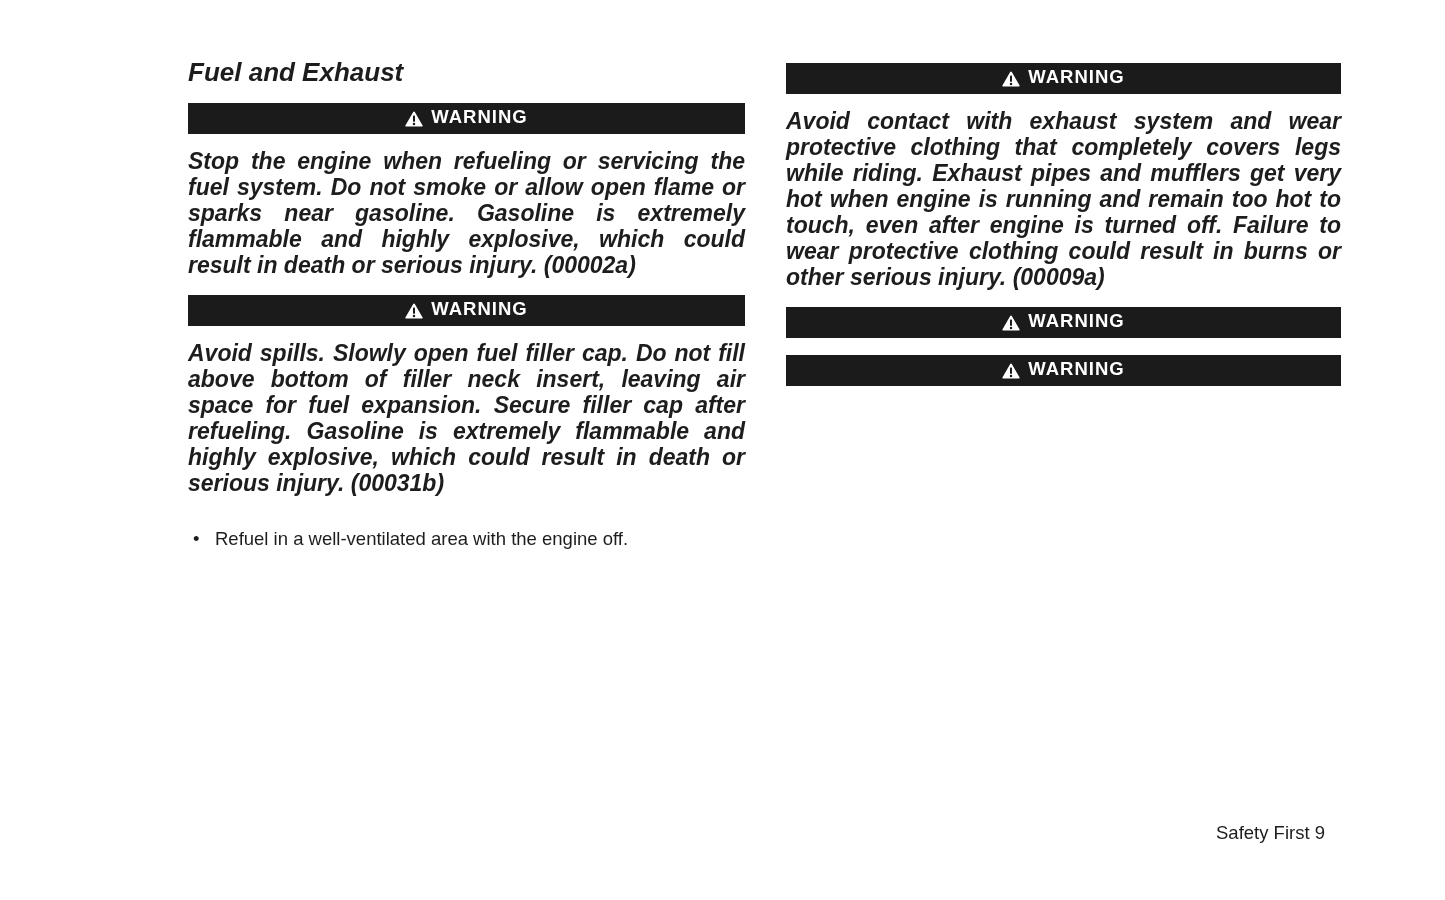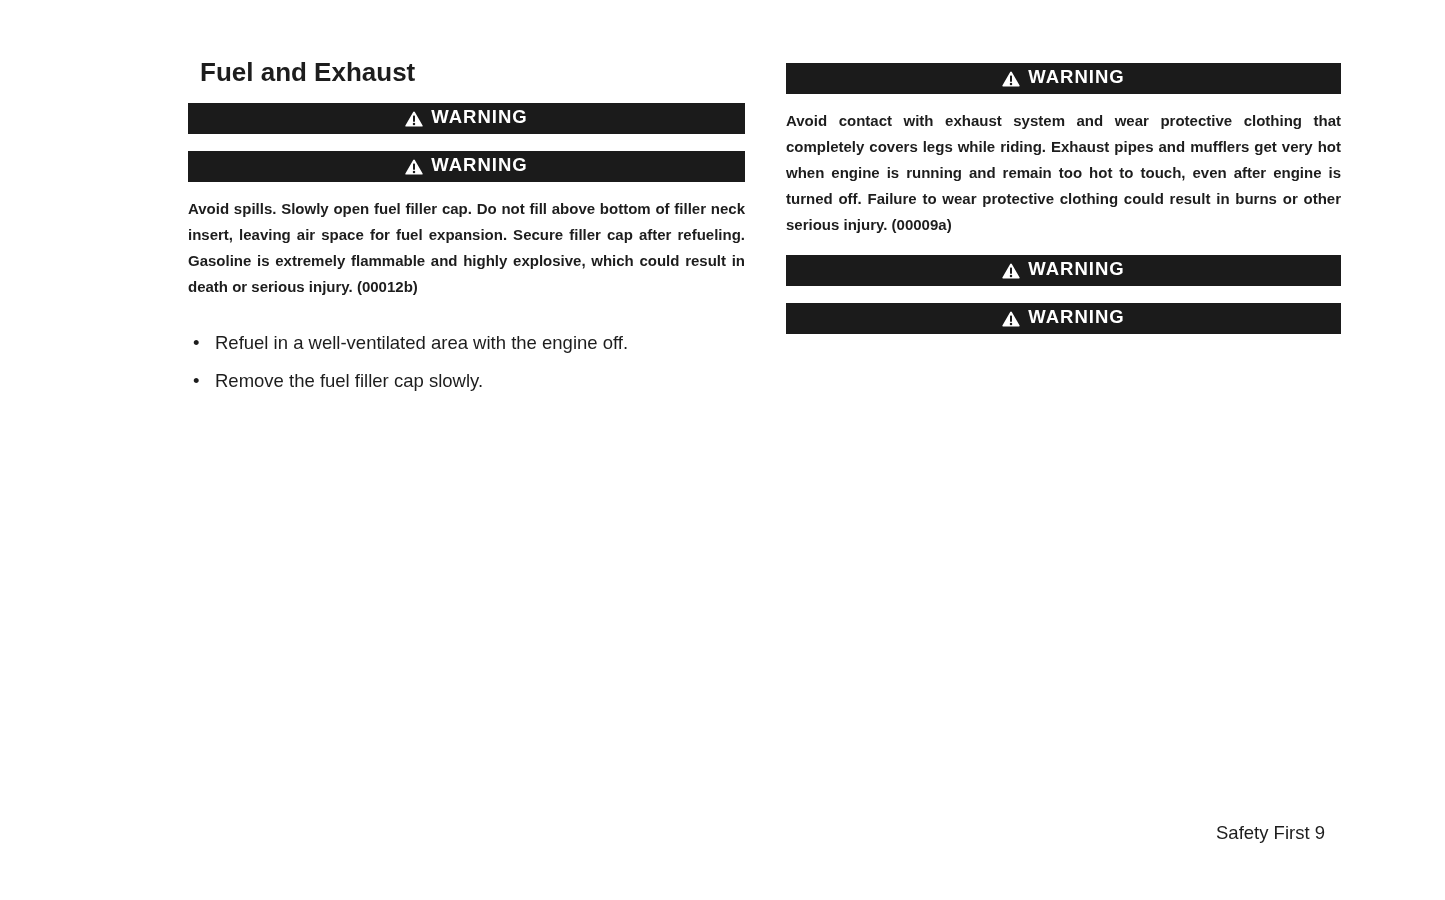--- a/index.html
+++ b/index.html
@@ -27,11 +27,12 @@
   .col-right { left: 786px; top: 63px;  width: 555px; }
 
   .page-title {
-    margin: 0 0 16px 12px;
+    margin: 0 0 16px 0;
     font-size: 26px;
     line-height: 30px;
     font-weight: bold;
     color: var(--body-text, #1d1d1d);
+    font-style: italic;
   }
 
   .warning-banner {

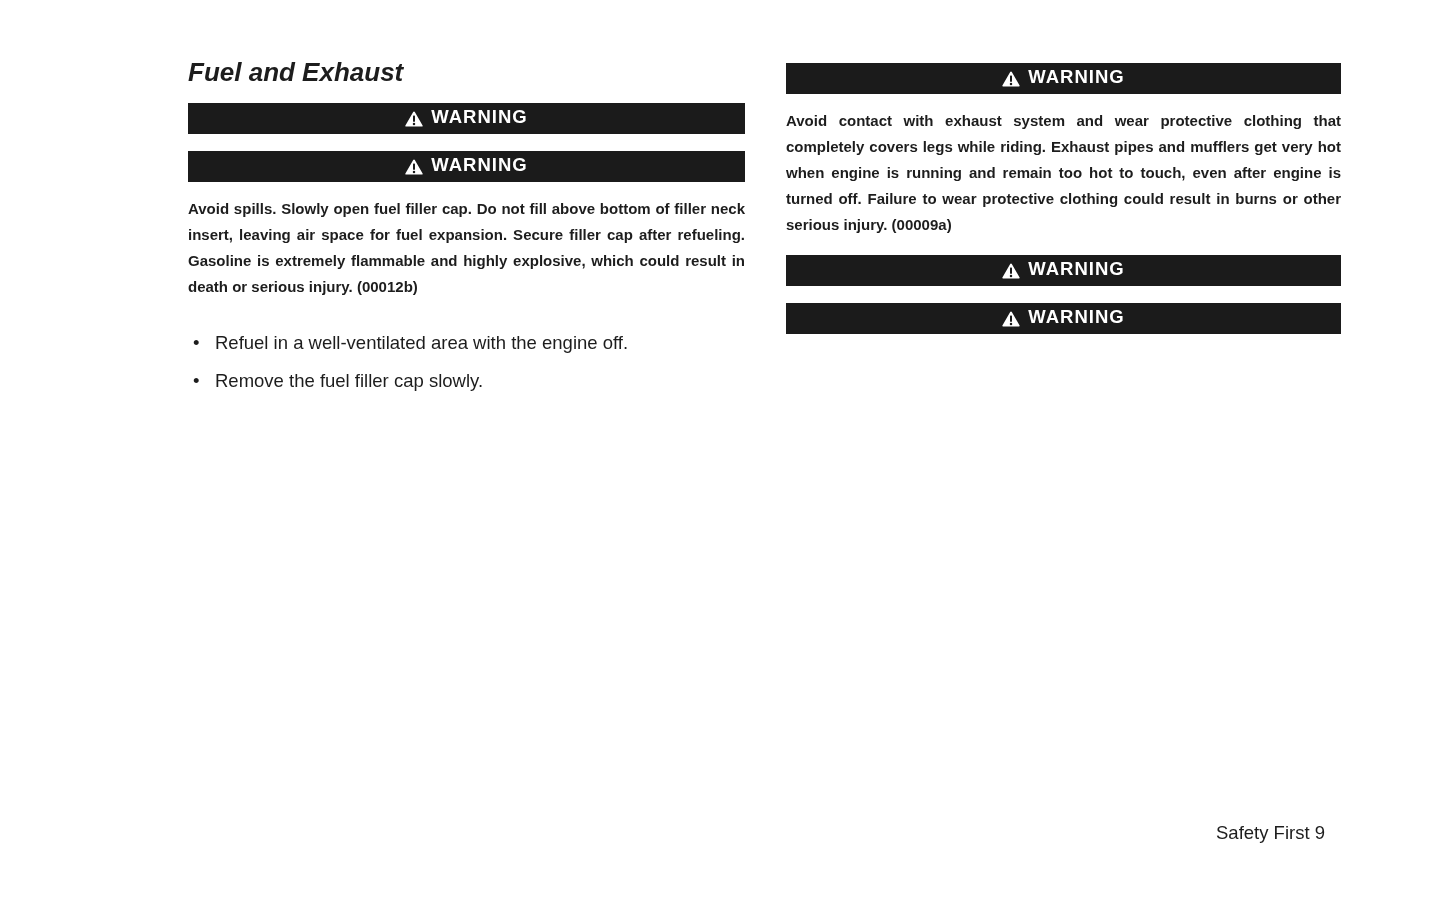--- a/index.html
+++ b/index.html
@@ -58,11 +58,12 @@
 
   .warning-text {
     margin: 14px 0 0 0;
-    font-size: 15px;
+    font-size: 23px;
     line-height: 26px;
     font-weight: bold;
     text-align: justify;
     color: var(--body-text, #1d1d1d);
+    font-style: italic;
   }
 
   .bullet-list {

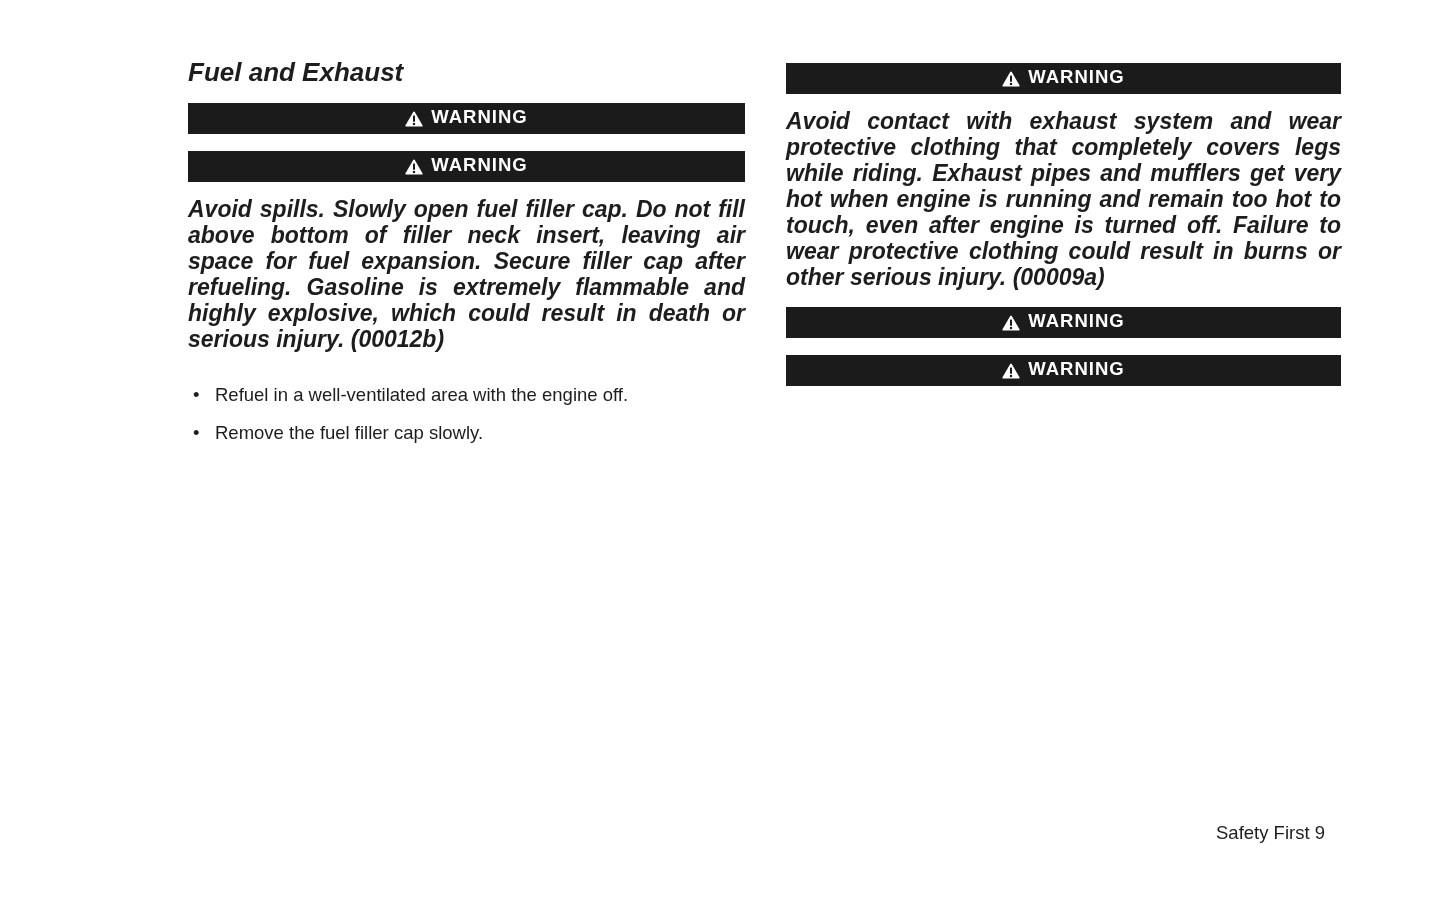--- a/index.html
+++ b/index.html
@@ -115,6 +115,7 @@
       </span>
       <span class="banner-label">WARNING</span>
     </div>
+    <p class="warning-text">Stop the engine when refueling or servicing the fuel system. Do not smoke or allow open flame or sparks near gasoline. Gasoline is extremely flammable and highly explosive, which could result in death or serious injury. (00002a)</p>
 
     <div class="warning-banner">
       <span class="tri">

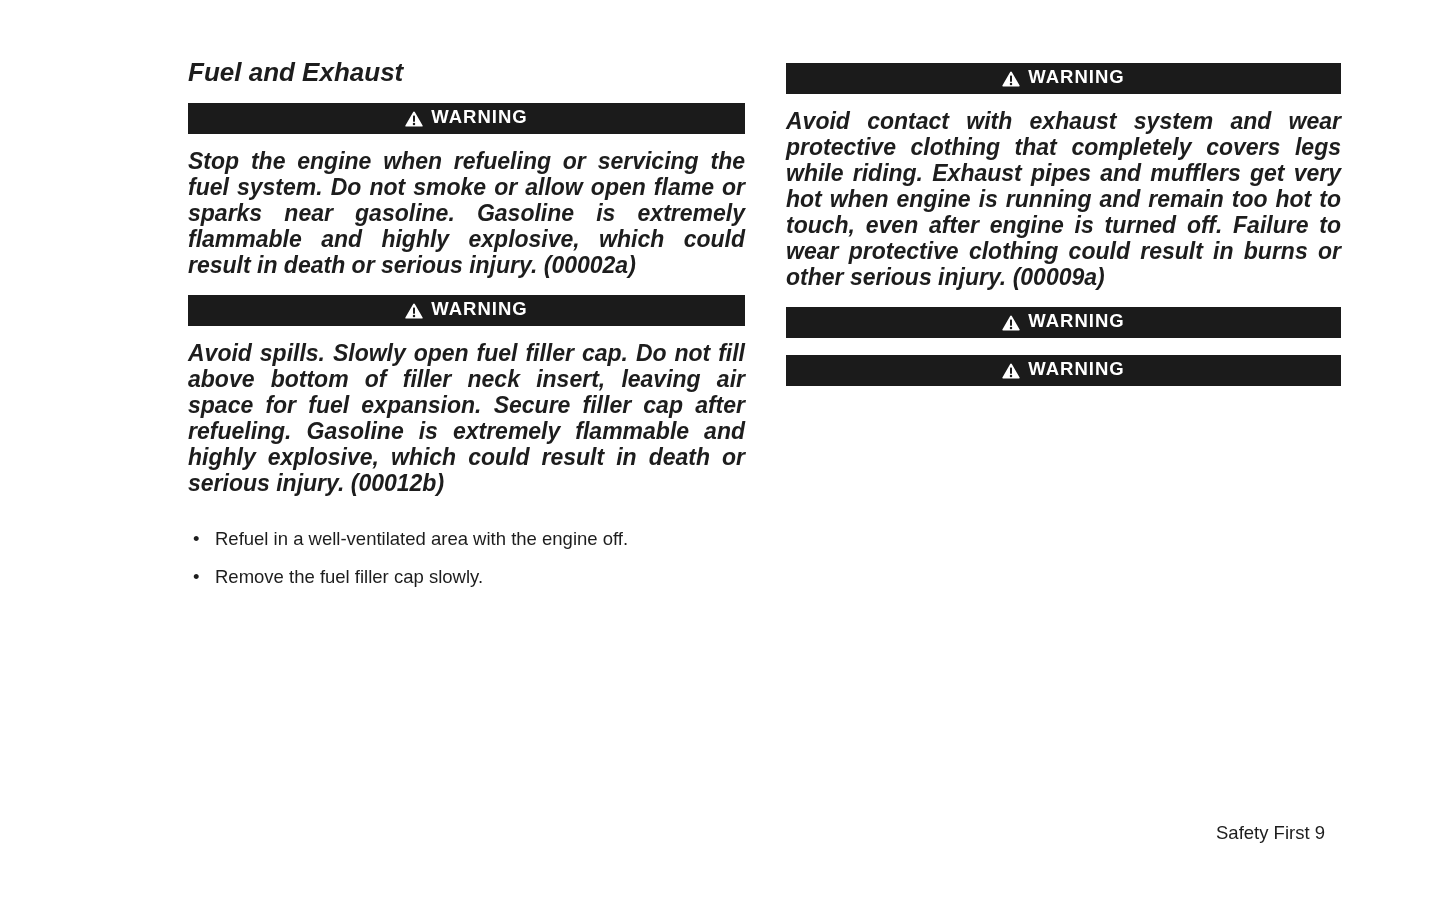--- a/index.html
+++ b/index.html
@@ -127,7 +127,7 @@
       </span>
       <span class="banner-label">WARNING</span>
     </div>
-    <p class="warning-text">Avoid spills. Slowly open fuel filler cap. Do not fill above bottom of filler neck insert, leaving air space for fuel expansion. Secure filler cap after refueling. Gasoline is extremely flammable and highly explosive, which could result in death or serious injury. (00012b)</p>
+    <p class="warning-text">Avoid spills. Slowly open fuel filler cap. Do not fill above bottom of filler neck insert, leaving air space for fuel expansion. Secure filler cap after refueling. Gasoline is extremely flammable and highly explosive, which could result in death or serious injury. (00031b)</p>
 
     <ul class="bullet-list">
       <li class="bullet-item">Refuel in a well-ventilated area with the engine off.</li>

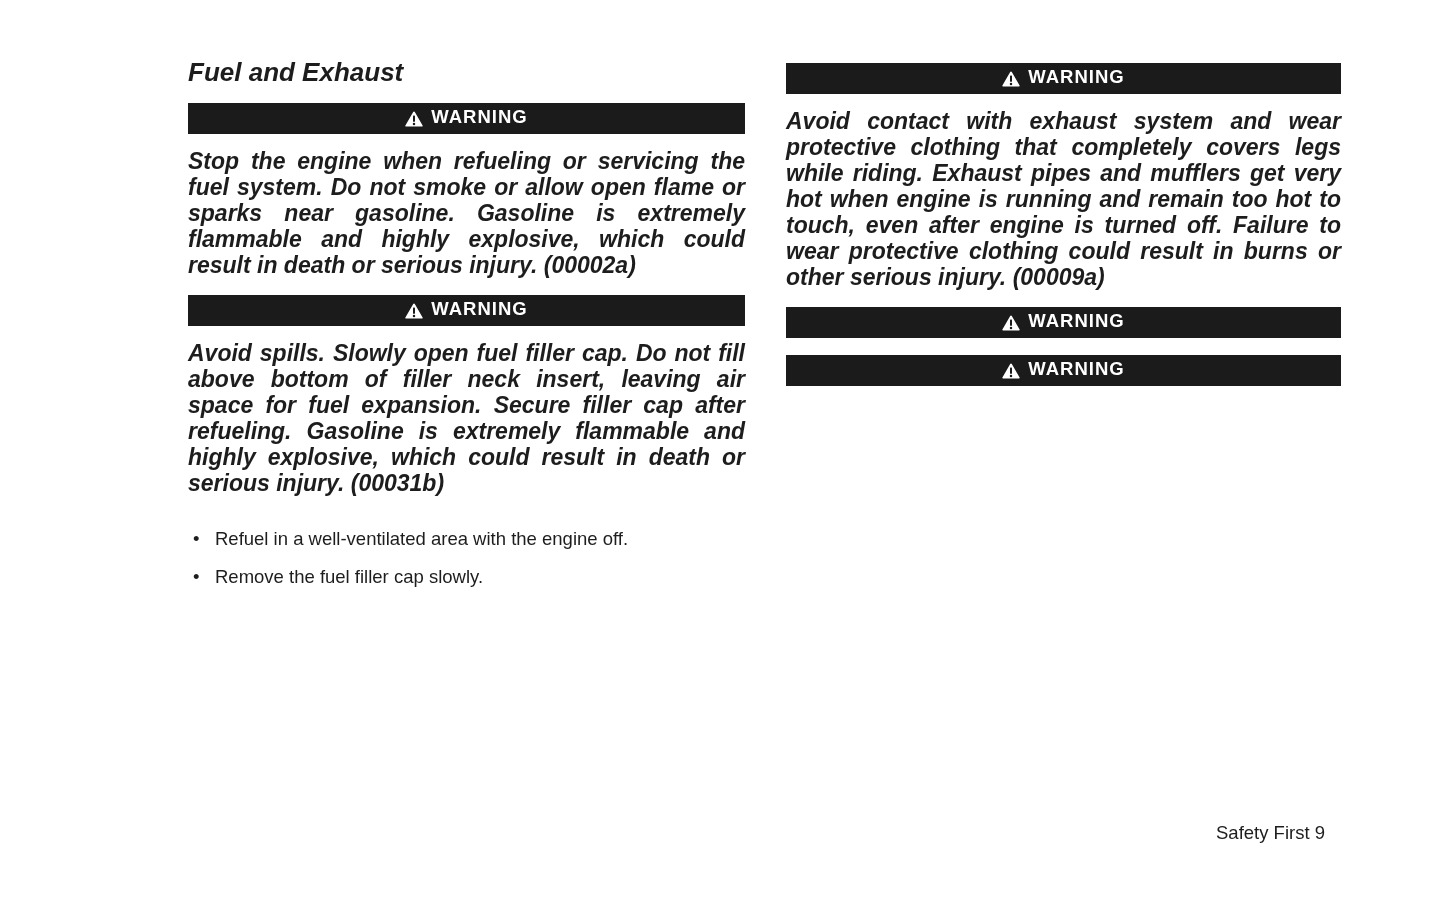--- a/index.html
+++ b/index.html
@@ -131,7 +131,6 @@
 
     <ul class="bullet-list">
       <li class="bullet-item">Refuel in a well-ventilated area with the engine off.</li>
-      <li class="bullet-item">Remove the fuel filler cap slowly.</li>
     </ul>
 
   </div>

